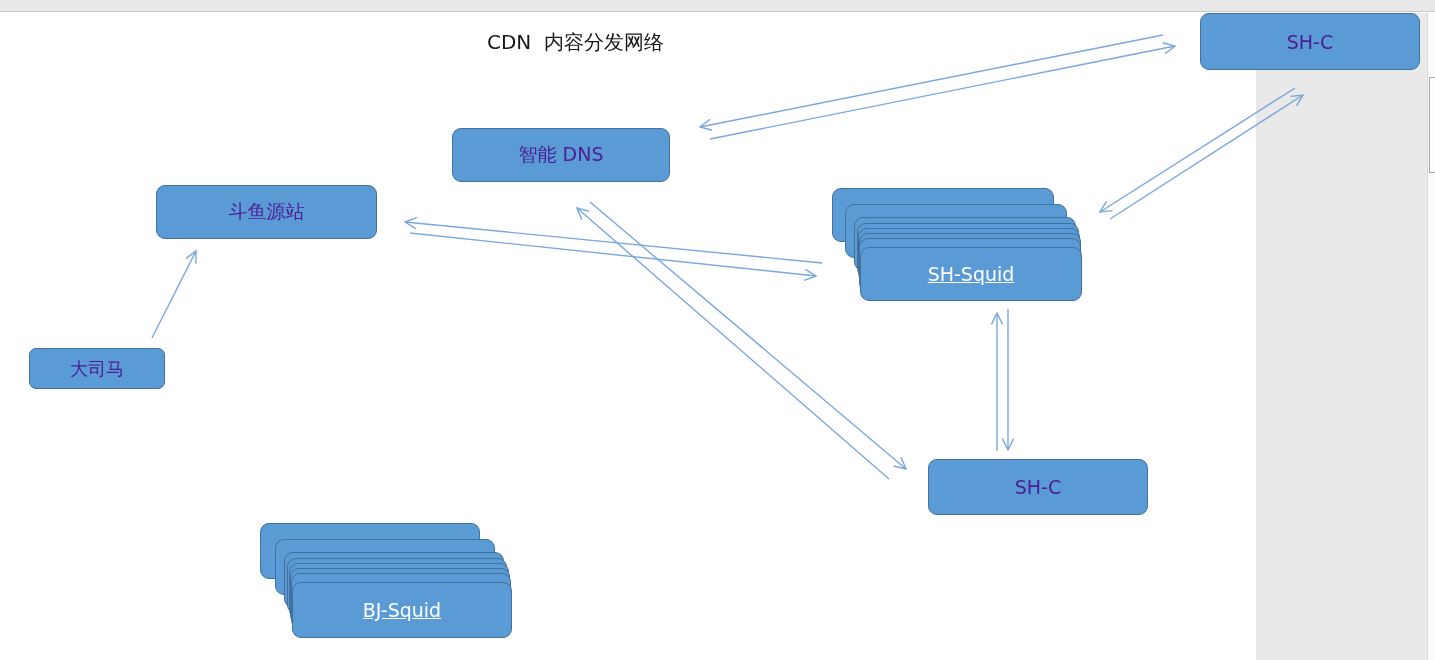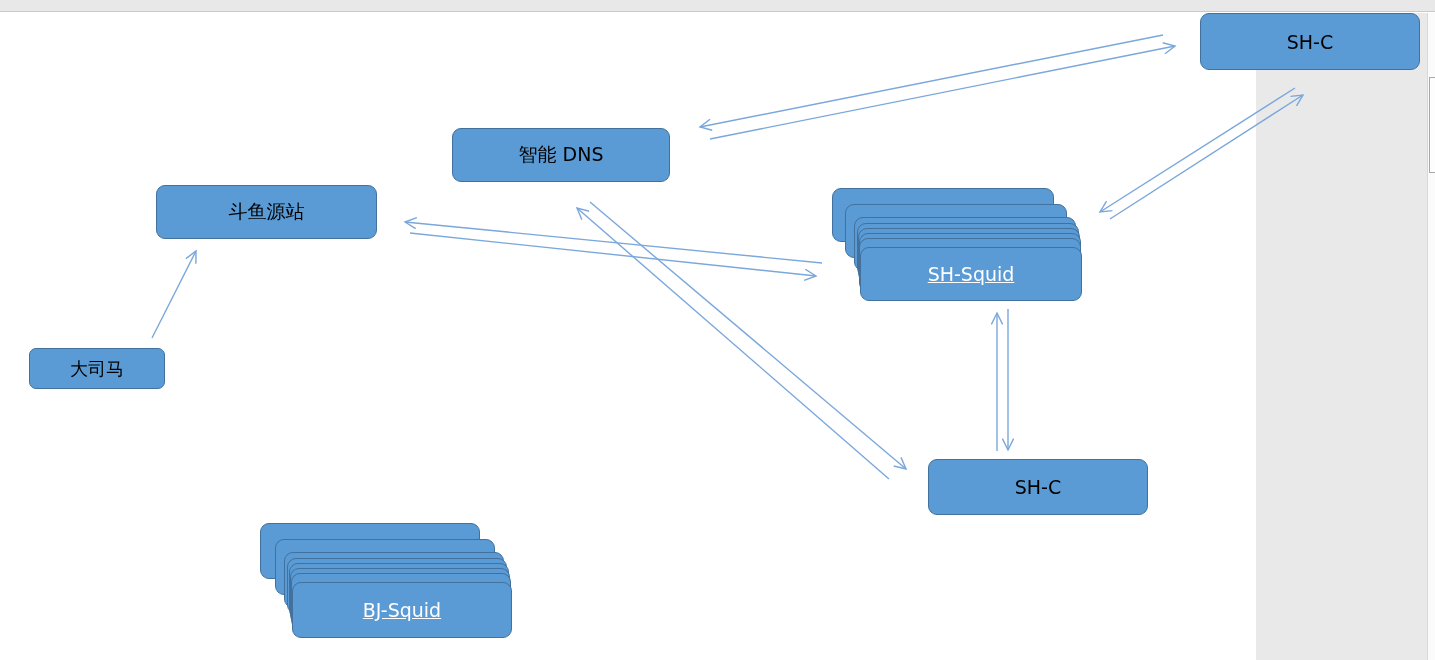--- a/index.html
+++ b/index.html
@@ -103,6 +103,7 @@
     <div class="scrollbar-thumb"></div>
   </div>
 
+  <div class="diagram-title">CDN  内容分发网络</div>
 
   <svg class="edges-svg" viewBox="0 0 1435 660" xmlns="http://www.w3.org/2000/svg">
     <defs>

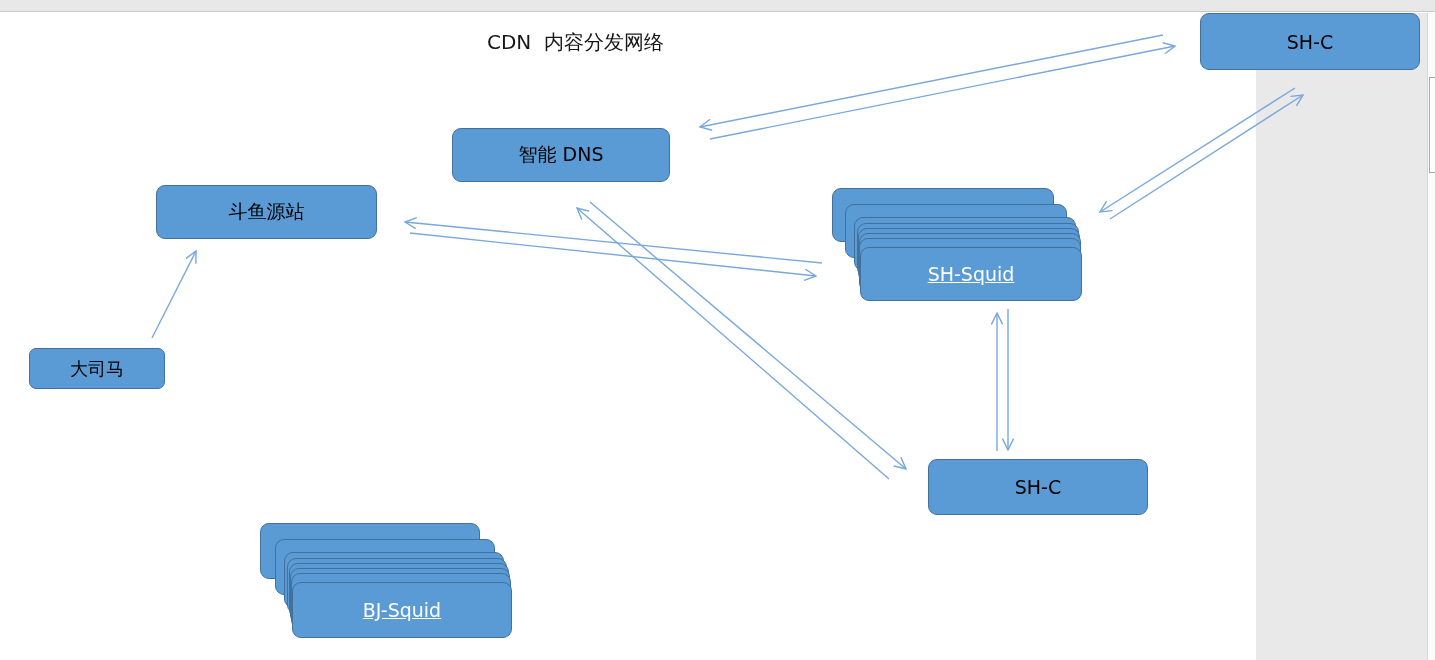--- a/index.html
+++ b/index.html
@@ -63,7 +63,7 @@
     background: #5b9bd5;
     border: 1.5px solid #41719c;
     border-radius: 9px;
-    color: #000000;
+    color: #4c1d95;
     display: flex;
     align-items: center;
     justify-content: center;

